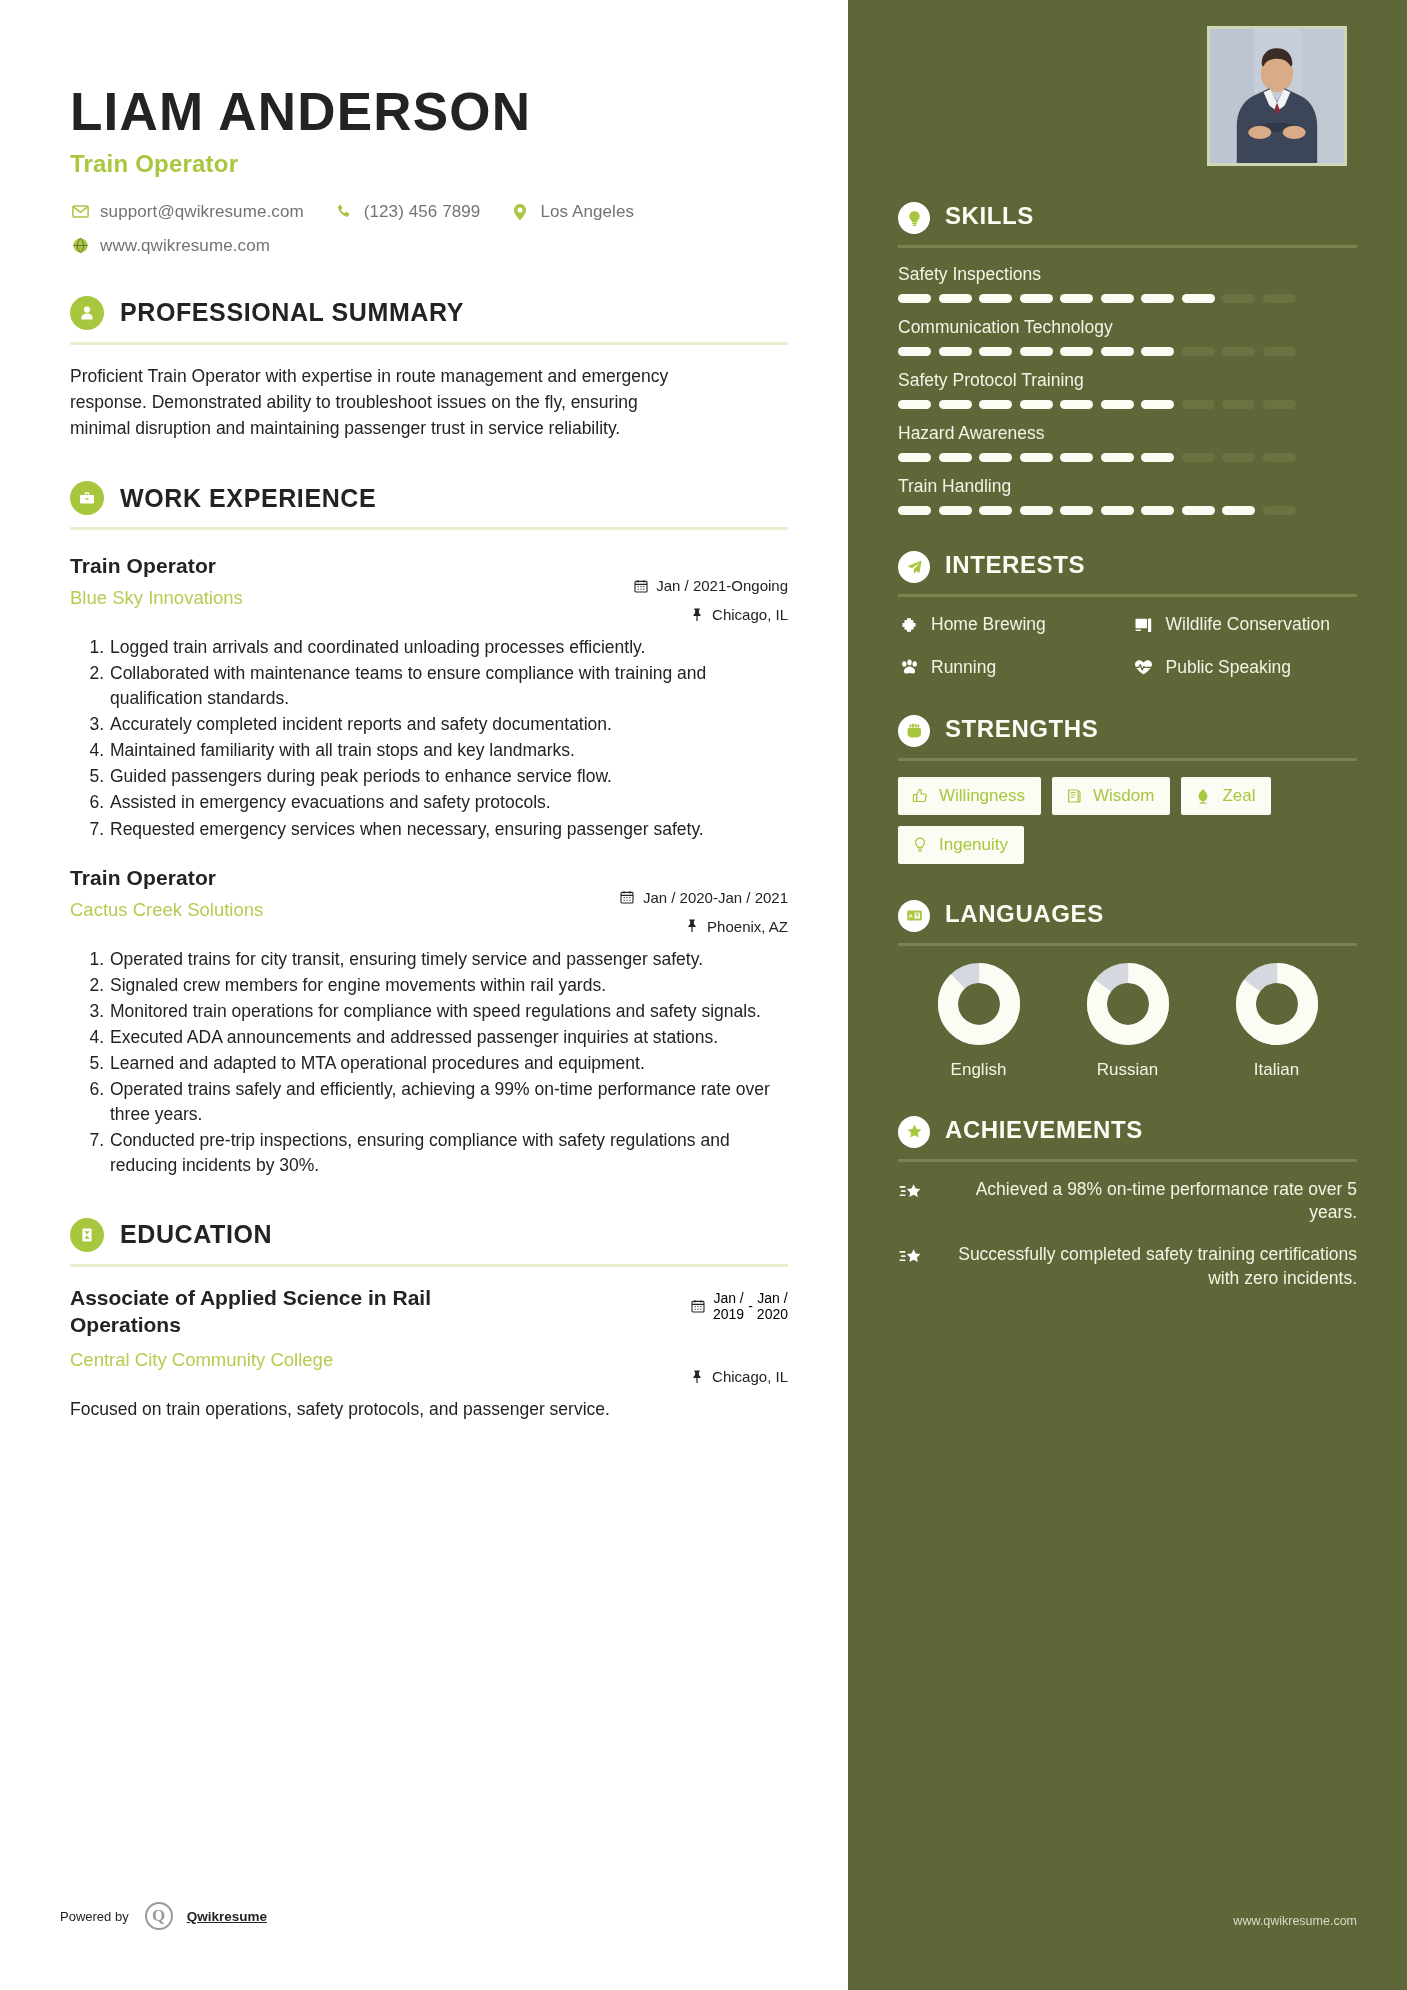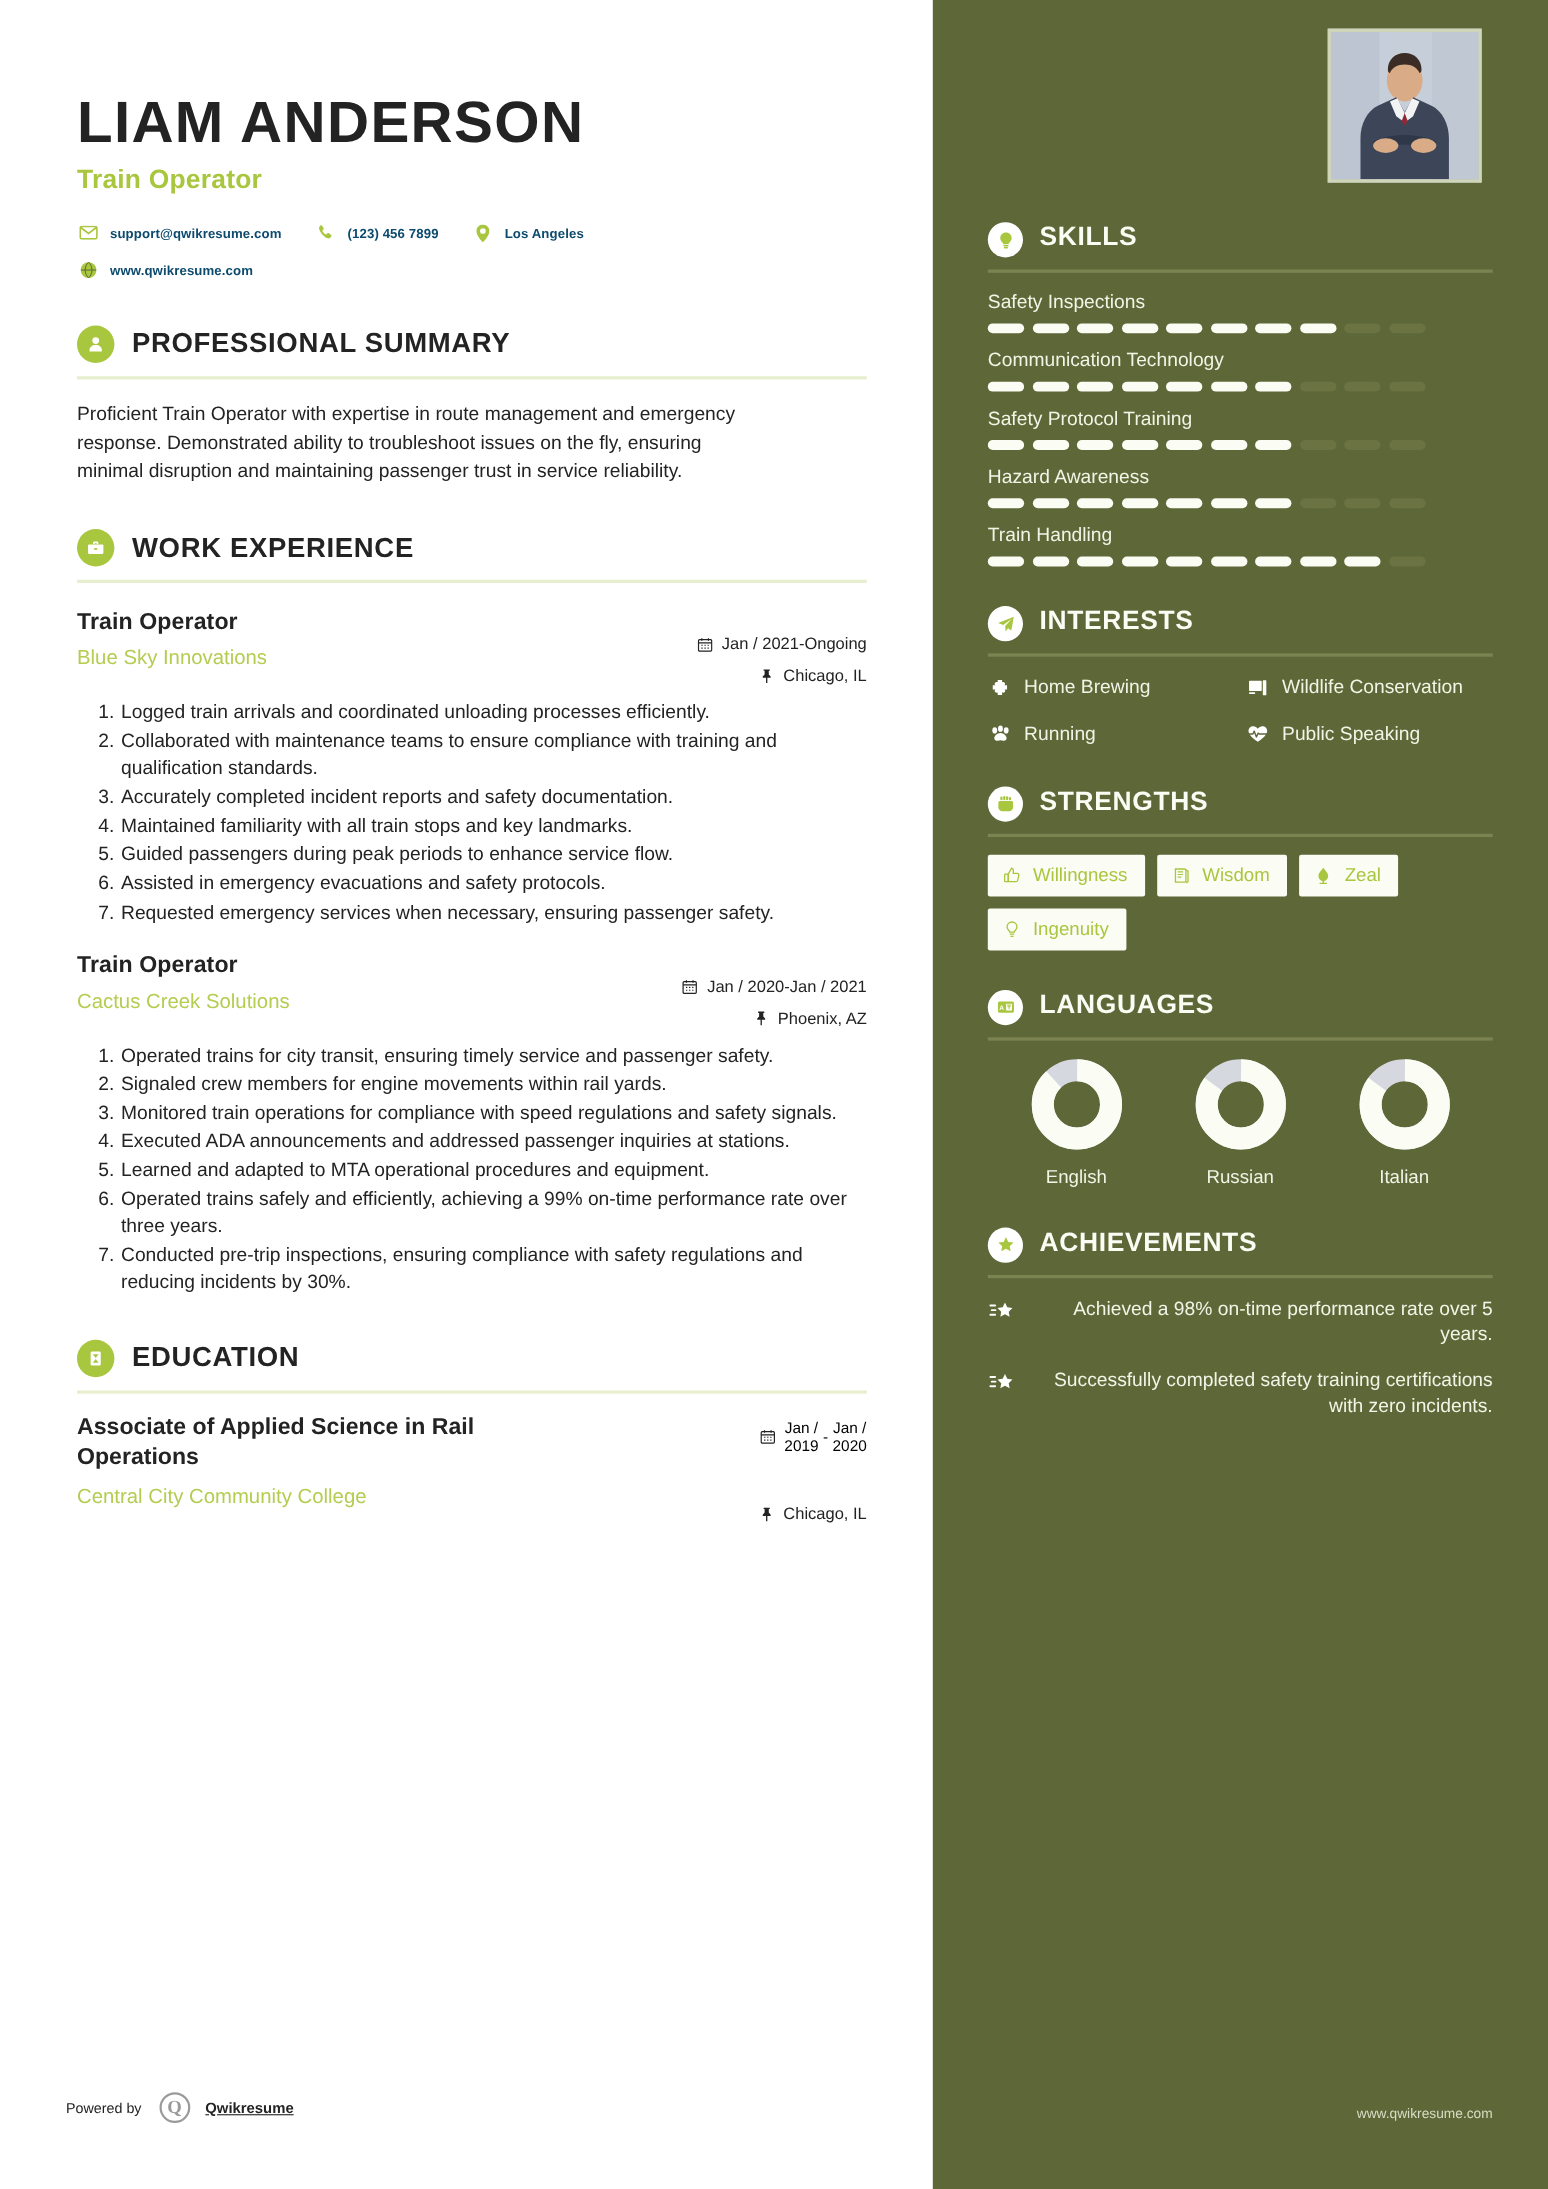--- a/index.html
+++ b/index.html
@@ -65,9 +65,9 @@
   }
   .contact-item .ci-ico svg { display: block; }
   .contact-item .ci-text {
-    font-size: 12px;
-    font-weight: 700;
-    color: #0c4a6e;
+    font-size: 17px;
+    font-weight: 400;
+    color: #737373;
     letter-spacing: .1px;
     white-space: nowrap;
   }

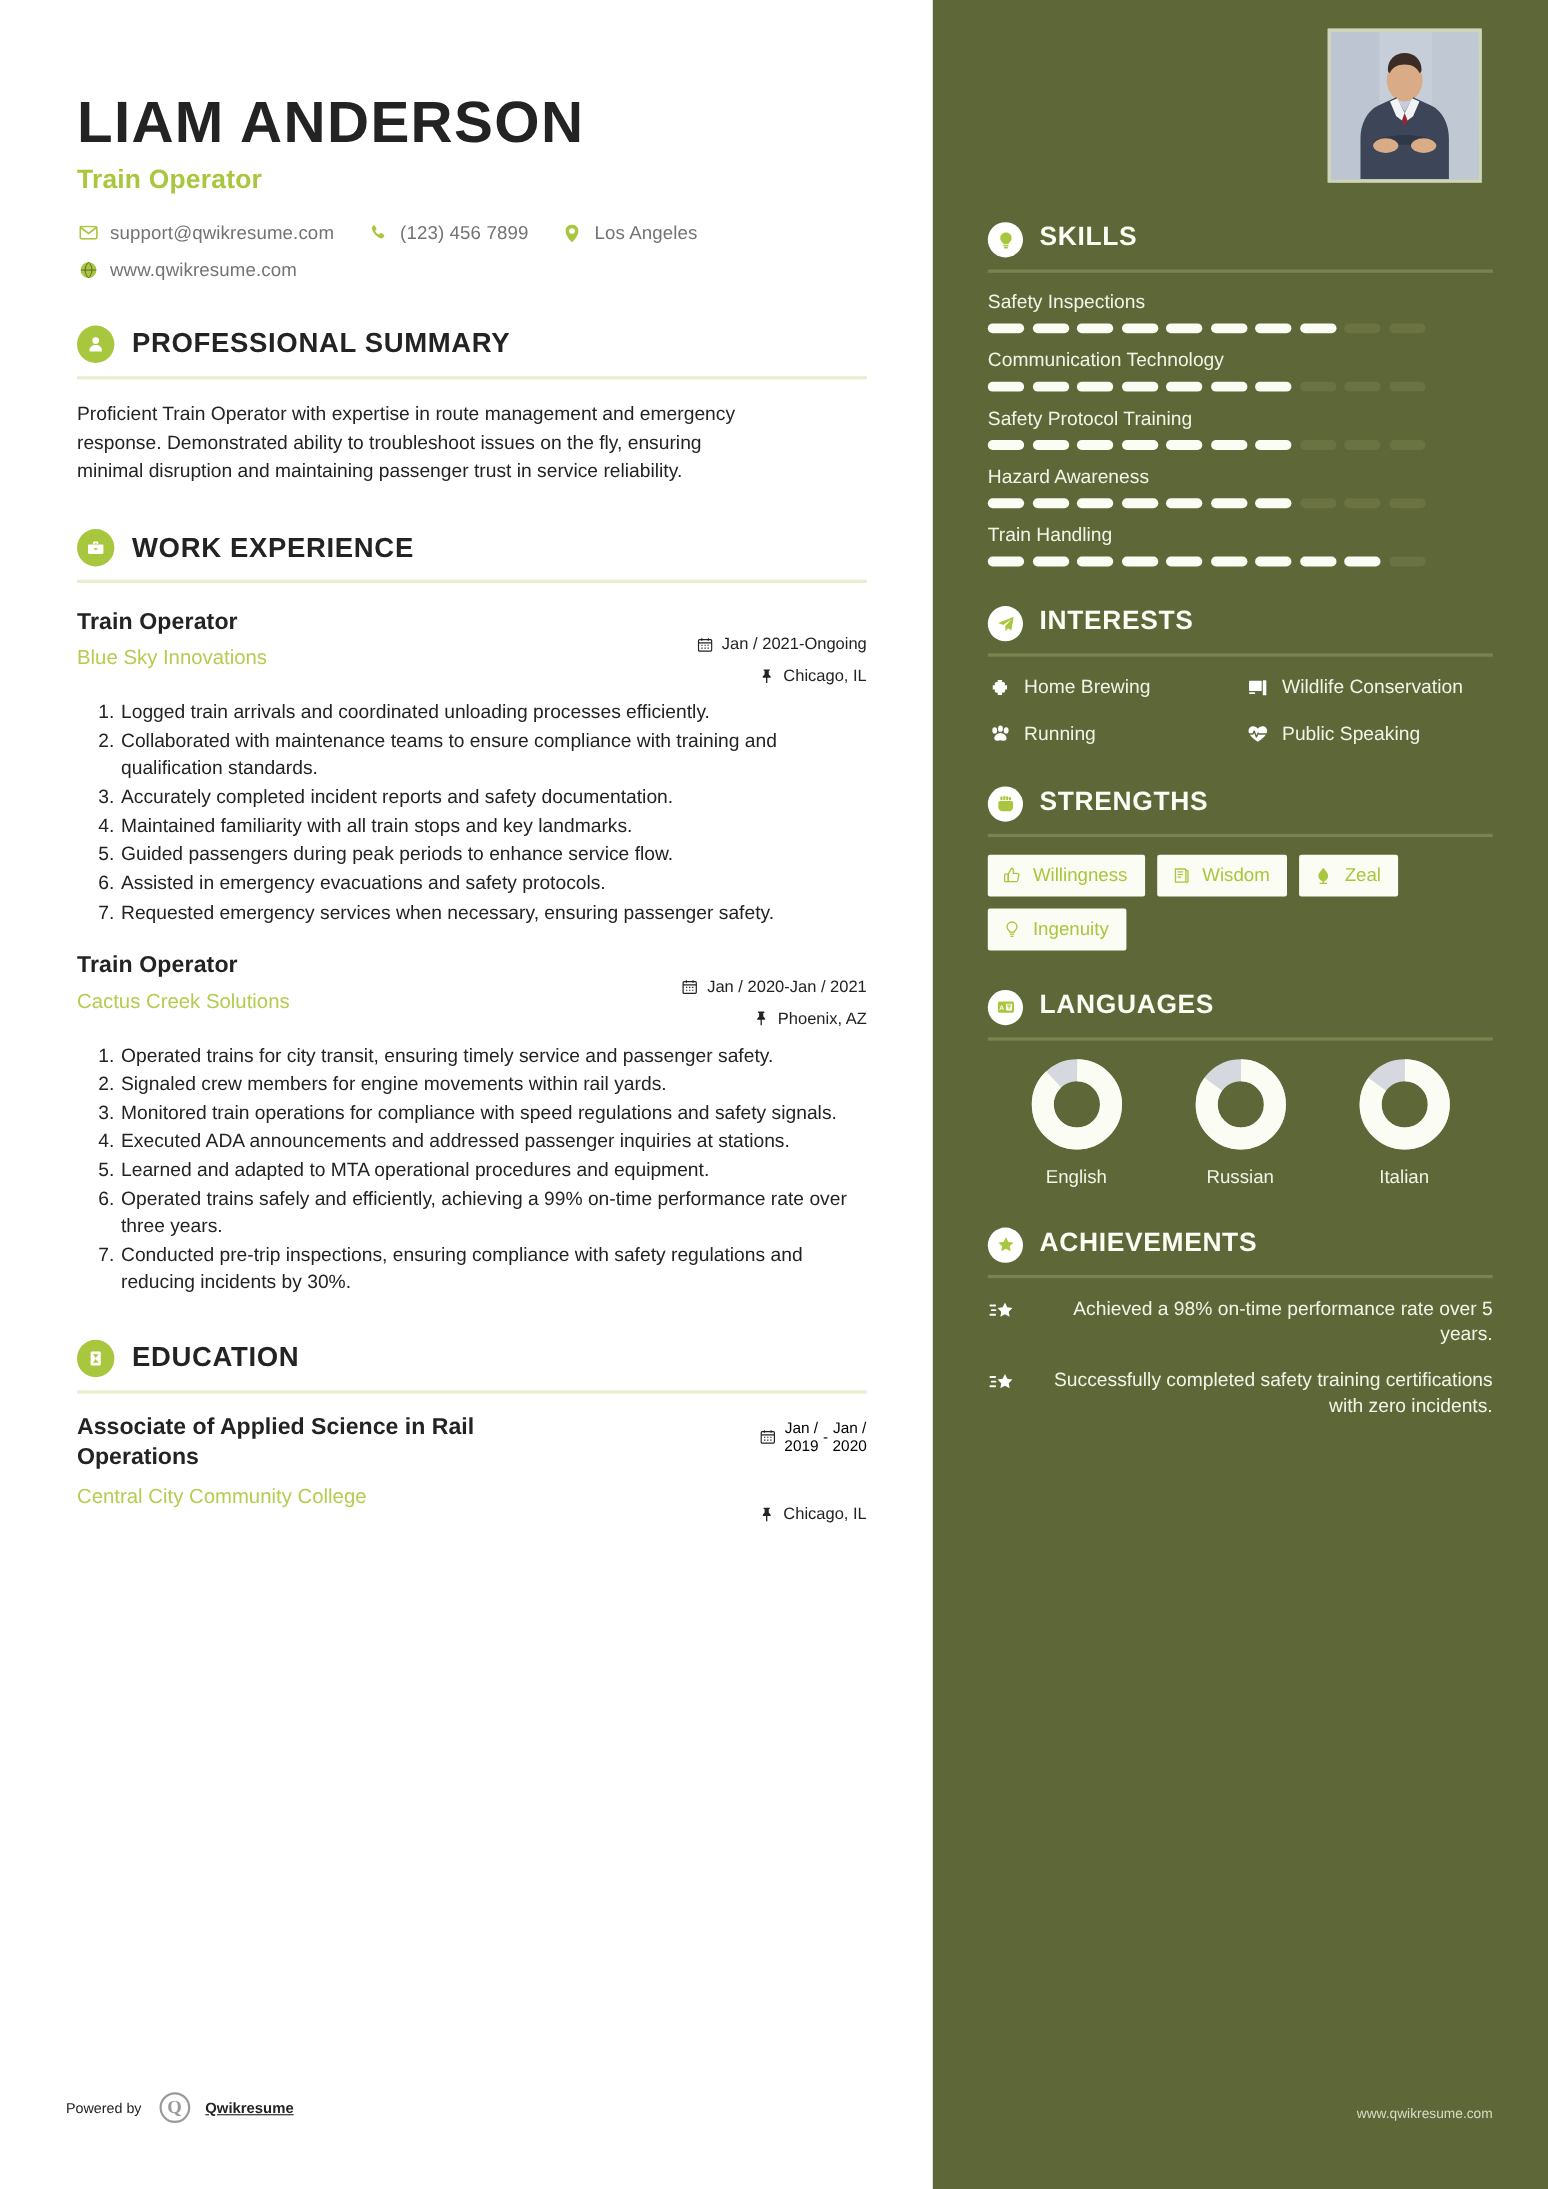--- a/index.html
+++ b/index.html
@@ -629,6 +629,7 @@
         </div>
       </div>
 
+      <div class="edu-desc">Focused on train operations, safety protocols, and passenger service.</div>
     </div>
 
     <div class="footer-left">

